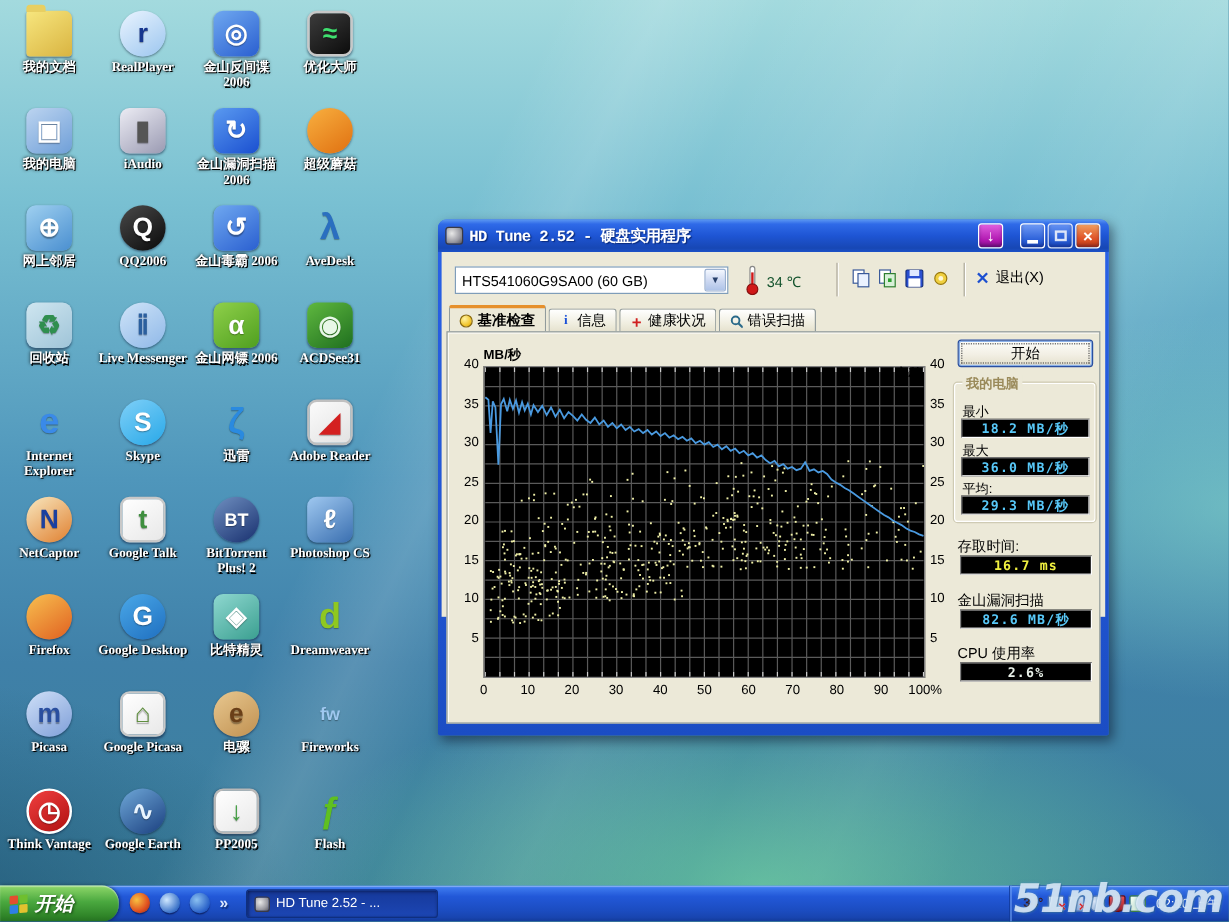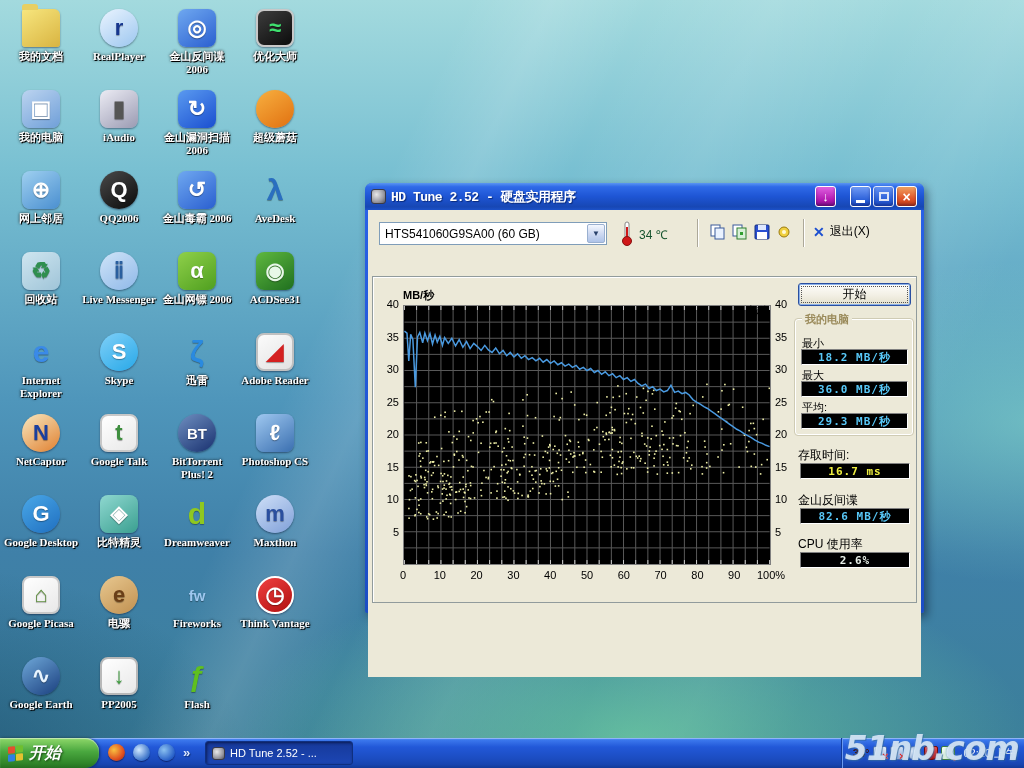--- a/index.html
+++ b/index.html
@@ -49,7 +49,7 @@
   .minbar{display:block;width:9px;height:3px;background:#fff;margin-top:10px}
   .maxbox{display:block;width:10px;height:9px;border:2px solid #fff}
 
-  .win-body{position:relative;width:553px;height:467px;background:#ece9d8}
+  .win-body{position:relative;width:553px;height:304px;background:#ece9d8}
 
   
   .drive-combo{position:absolute;left:11px;top:12px;width:228px;height:23px;background:#fff;

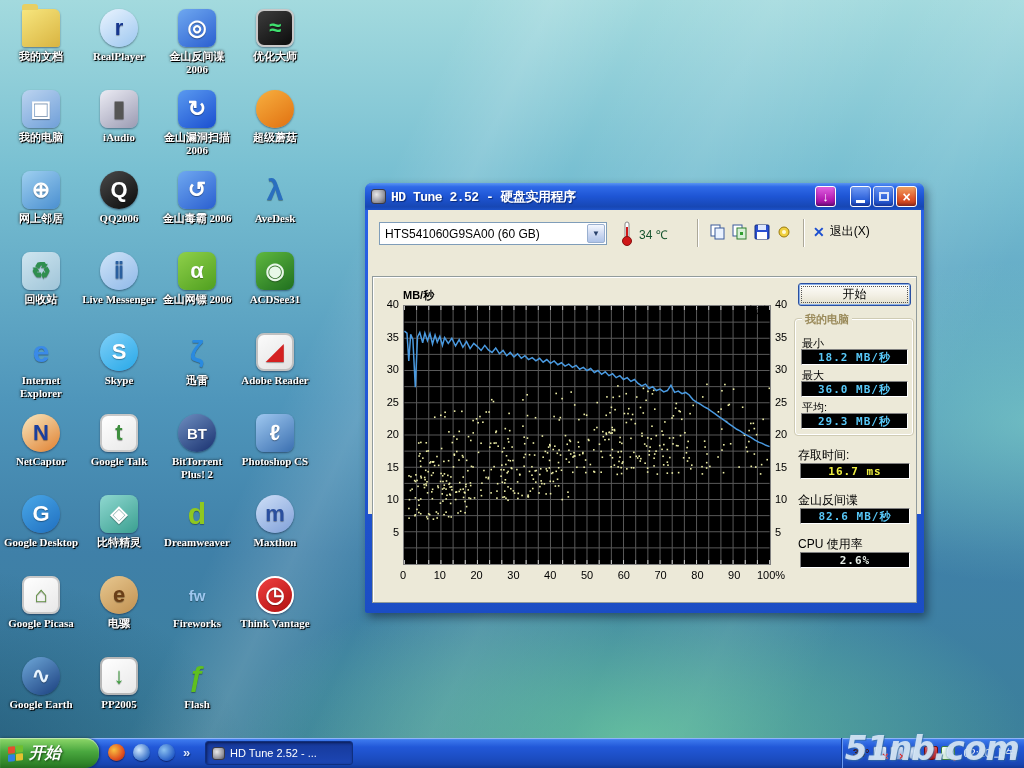--- a/index.html
+++ b/index.html
@@ -329,6 +329,29 @@
         <span>退出(X)</span>
       </span>
 
+      <div class="tabs">
+          <div class="tab active">
+            <span class="ticon" style="background: radial-gradient(circle at 35% 30%, rgb(255, 242, 160), rgb(240, 192, 32) 70%, rgb(200, 144, 16)); border: 1px solid rgb(138, 106, 16); border-radius: 50%;"></span>
+            <span>基准检查</span>
+          </div>
+          <div class="tab">
+            <span class="ticon" style="color: rgb(26, 80, 216); font-weight: bold; font-family: &quot;Liberation Serif&quot;, serif;">i</span>
+            <span>信息</span>
+          </div>
+          <div class="tab">
+            <span class="ticon" style="color: rgb(208, 32, 32); font-weight: bold; font-size: 14px;">+</span>
+            <span>健康状况</span>
+          </div>
+          <div class="tab">
+            <span class="ticon">
+              <svg width="12" height="12">
+                <circle cx="5" cy="5" r="3.2" fill="none" stroke="#2a6a8a" stroke-width="1.6"></circle>
+                <line x1="7.5" y1="7.5" x2="11" y2="11" stroke="#2a6a8a" stroke-width="1.8"></line>
+              </svg>
+            </span>
+            <span>错误扫描</span>
+          </div>
+        </div>
       <div class="tabpage"></div>
 
       <svg class="plot" width="368" height="260" viewBox="0 0 368 260">

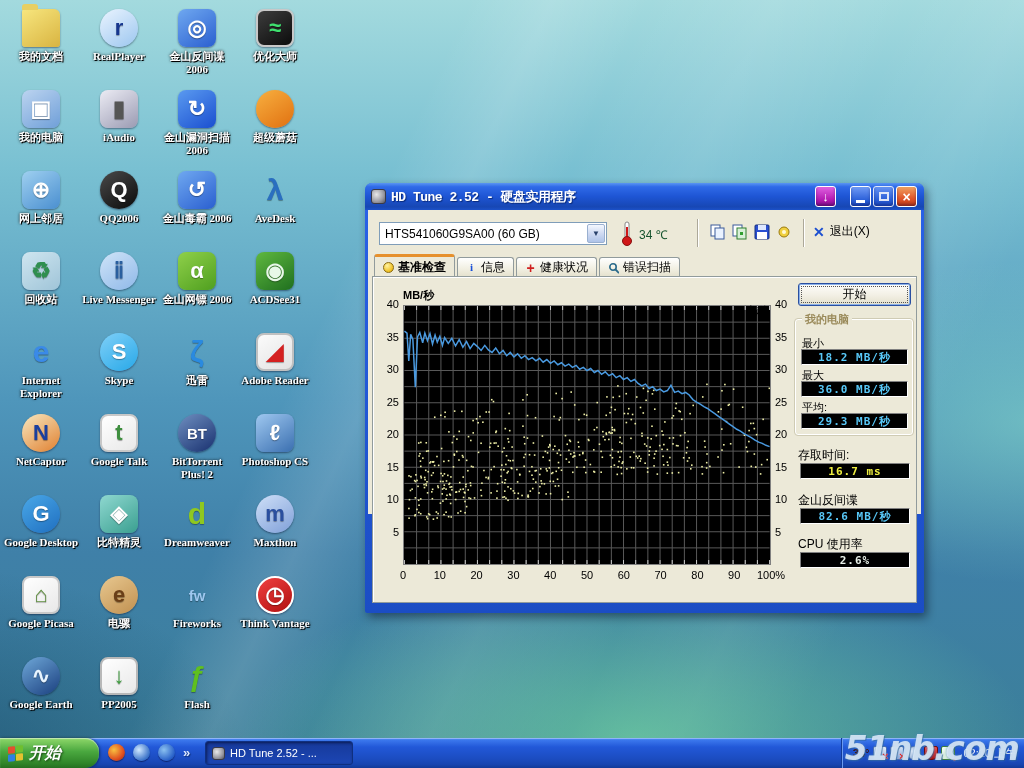--- a/index.html
+++ b/index.html
@@ -1006,7 +1006,7 @@
       </div>
       <span class="stat-label" style="left:430px;top:237px;font-size:12px">存取时间:</span>
       <span class="lcd lcd-yellow" style="left:432px;top:253px;width:110px">16.7 ms</span>
-      <span class="stat-label" style="left:430px;top:282px;font-size:12px">金山反间谍</span>
+      <span class="stat-label" style="left:430px;top:282px;font-size:12px">金山漏洞扫描</span>
       <span class="lcd lcd-cyan" style="left:432px;top:298px;width:110px">82.6 MB/秒</span>
       <span class="stat-label" style="left:430px;top:326px;font-size:12px">CPU 使用率</span>
       <span class="lcd lcd-white" style="left:432px;top:342px;width:110px">2.6%</span>

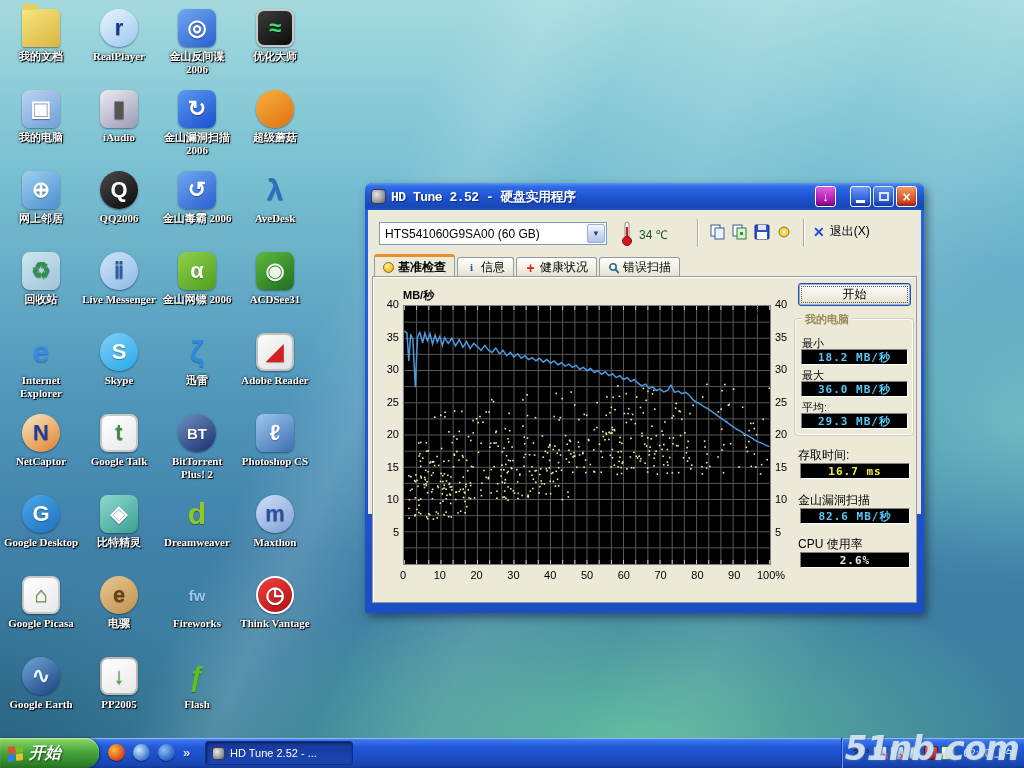--- a/index.html
+++ b/index.html
@@ -221,6 +221,10 @@
       <div class="dicon">
         <div class="dicon-img shape-rounded" style="background: linear-gradient(145deg, rgb(159, 200, 240), rgb(58, 111, 176)); color: rgb(255, 255, 255);">ℓ</div>
         <div class="dicon-label">Photoshop CS</div>
+      </div>
+      <div class="dicon">
+        <div class="dicon-img shape-circle" style="background: linear-gradient(145deg, rgb(248, 192, 80), rgb(224, 96, 32));"></div>
+        <div class="dicon-label">Firefox</div>
       </div>
       <div class="dicon">
         <div class="dicon-img shape-circle" style="background: linear-gradient(145deg, rgb(74, 168, 232), rgb(31, 111, 192)); color: rgb(255, 255, 255);">G</div>

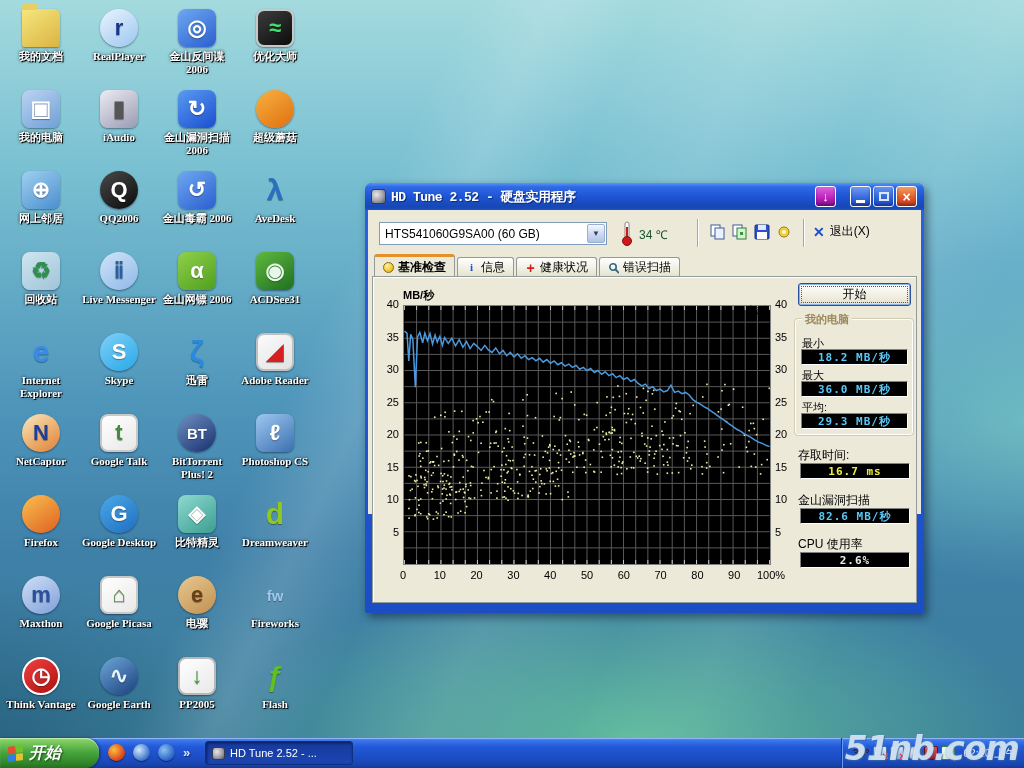--- a/index.html
+++ b/index.html
@@ -240,7 +240,7 @@
       </div>
       <div class="dicon">
         <div class="dicon-img shape-circle" style="background: linear-gradient(145deg, rgb(207, 224, 248), rgb(127, 159, 216)); color: rgb(42, 79, 159);">m</div>
-        <div class="dicon-label">Maxthon</div>
+        <div class="dicon-label">Picasa</div>
       </div>
       <div class="dicon">
         <div class="dicon-img shape-rounded" style="background: linear-gradient(145deg, rgb(255, 255, 255), rgb(232, 232, 232)); border: 2px solid rgb(200, 200, 200); color: rgb(95, 143, 63);">⌂</div>

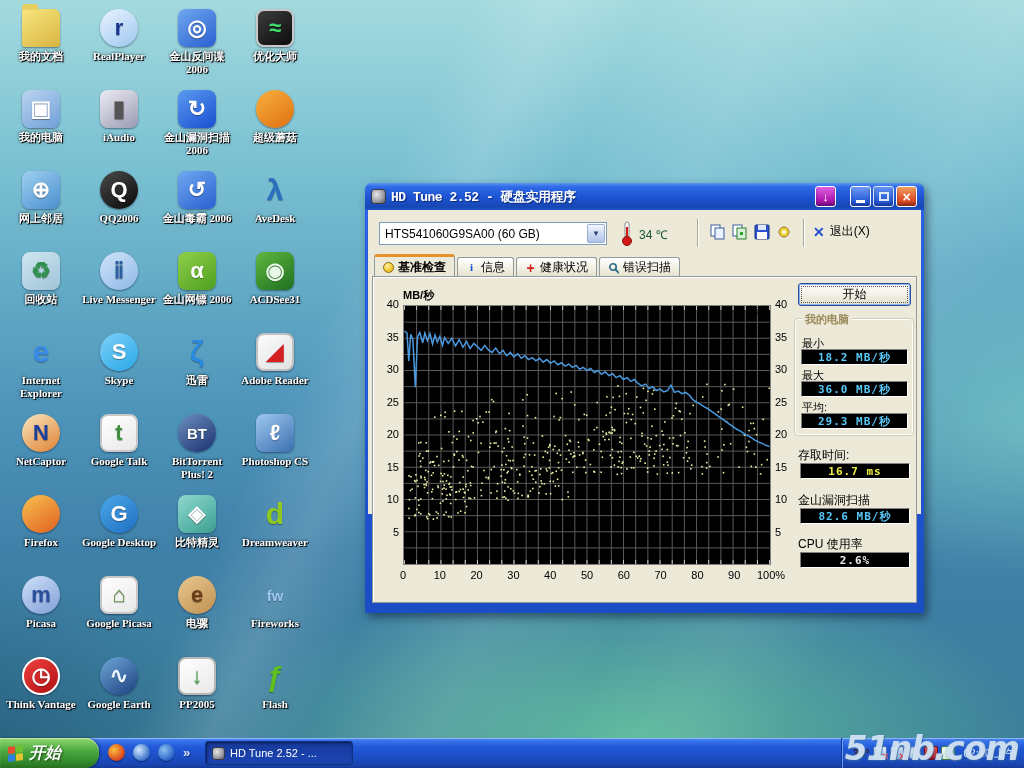--- a/index.html
+++ b/index.html
@@ -105,7 +105,7 @@
   .quick{position:absolute;left:108px;top:6px;display:flex;gap:8px;align-items:center}
   .ql{width:17px;height:17px;border-radius:50%;box-shadow:0 1px 1px rgba(0,0,30,.5)}
   .chev{color:#dce8ff;font-size:13px;font-weight:bold;text-shadow:1px 1px 1px #10307a}
-  .taskbtn{position:absolute;left:205px;top:3px;width:148px;height:24px;border-radius:3px;
+  .taskbtn{position:absolute;left:205px;top:3px;width:160px;height:24px;border-radius:3px;
     background:linear-gradient(180deg,#16399a,#1c46b4);border:1px solid #0f2f7f;box-shadow:inset 1px 1px 3px rgba(0,0,20,.55);
     display:flex;align-items:center;gap:5px;padding:0 6px;color:#fff;font-size:11px;white-space:nowrap;overflow:hidden}
   .task-ico{width:13px;height:13px;border-radius:3px;flex:0 0 auto;

